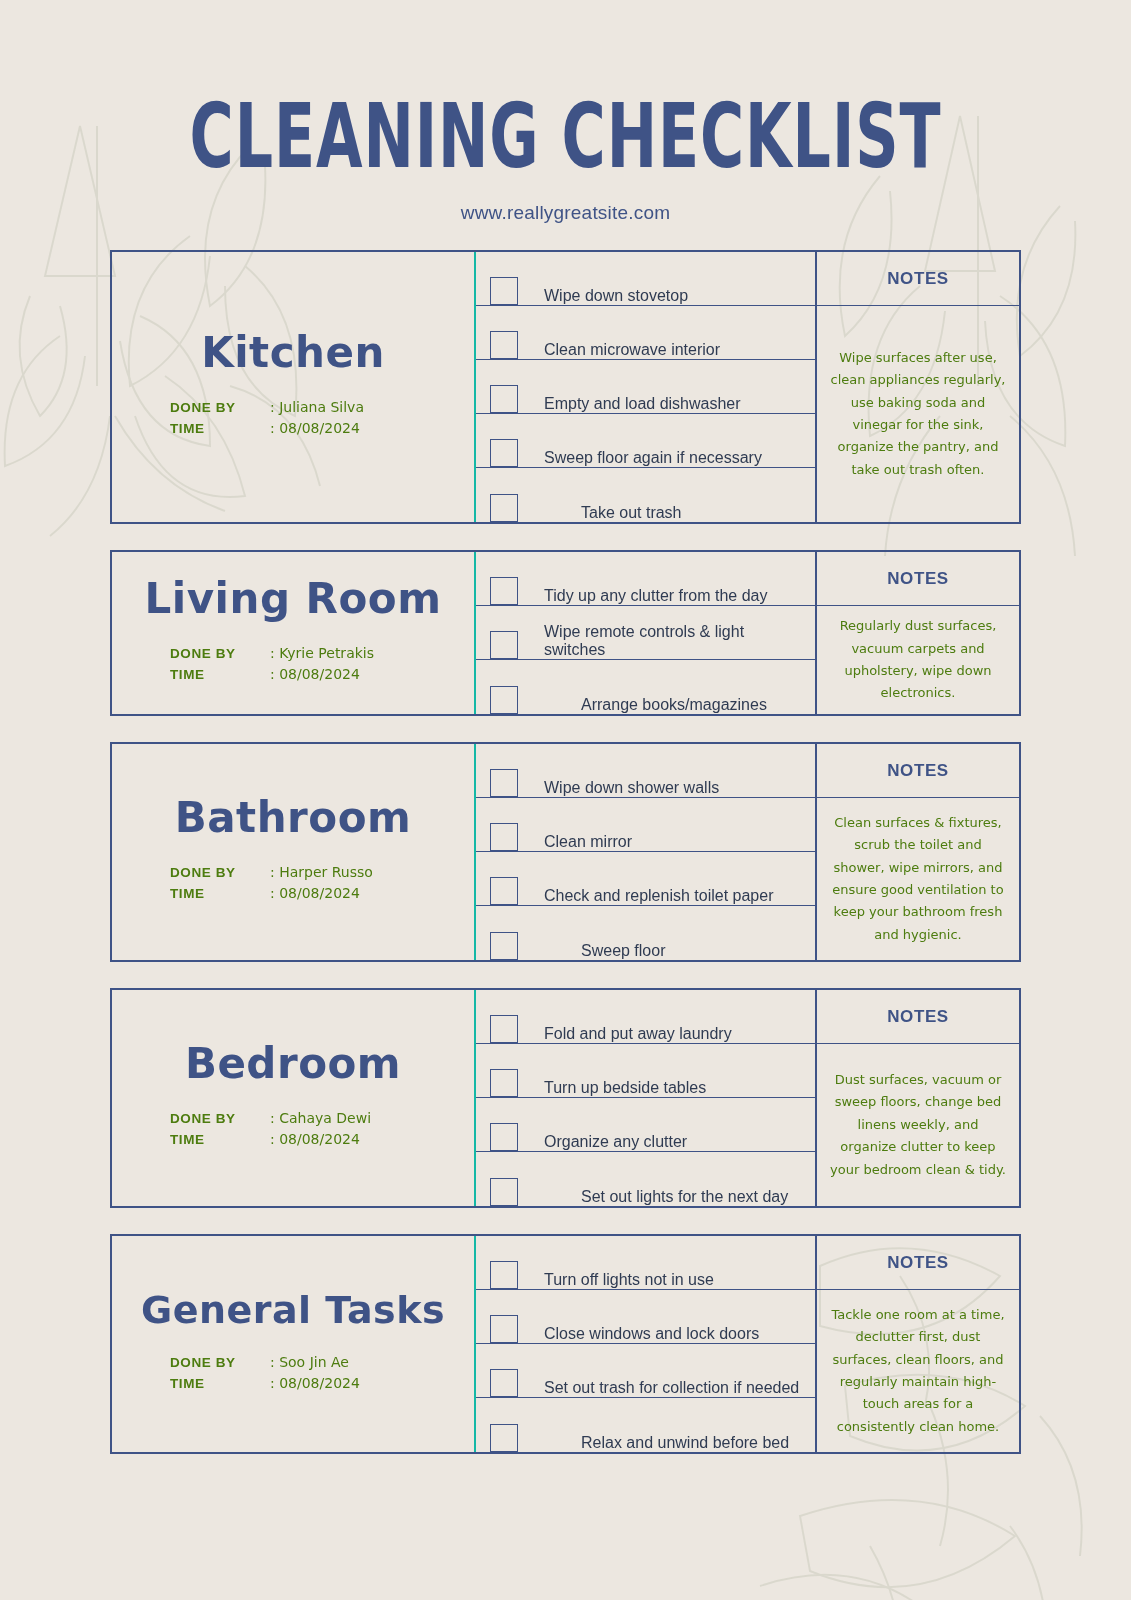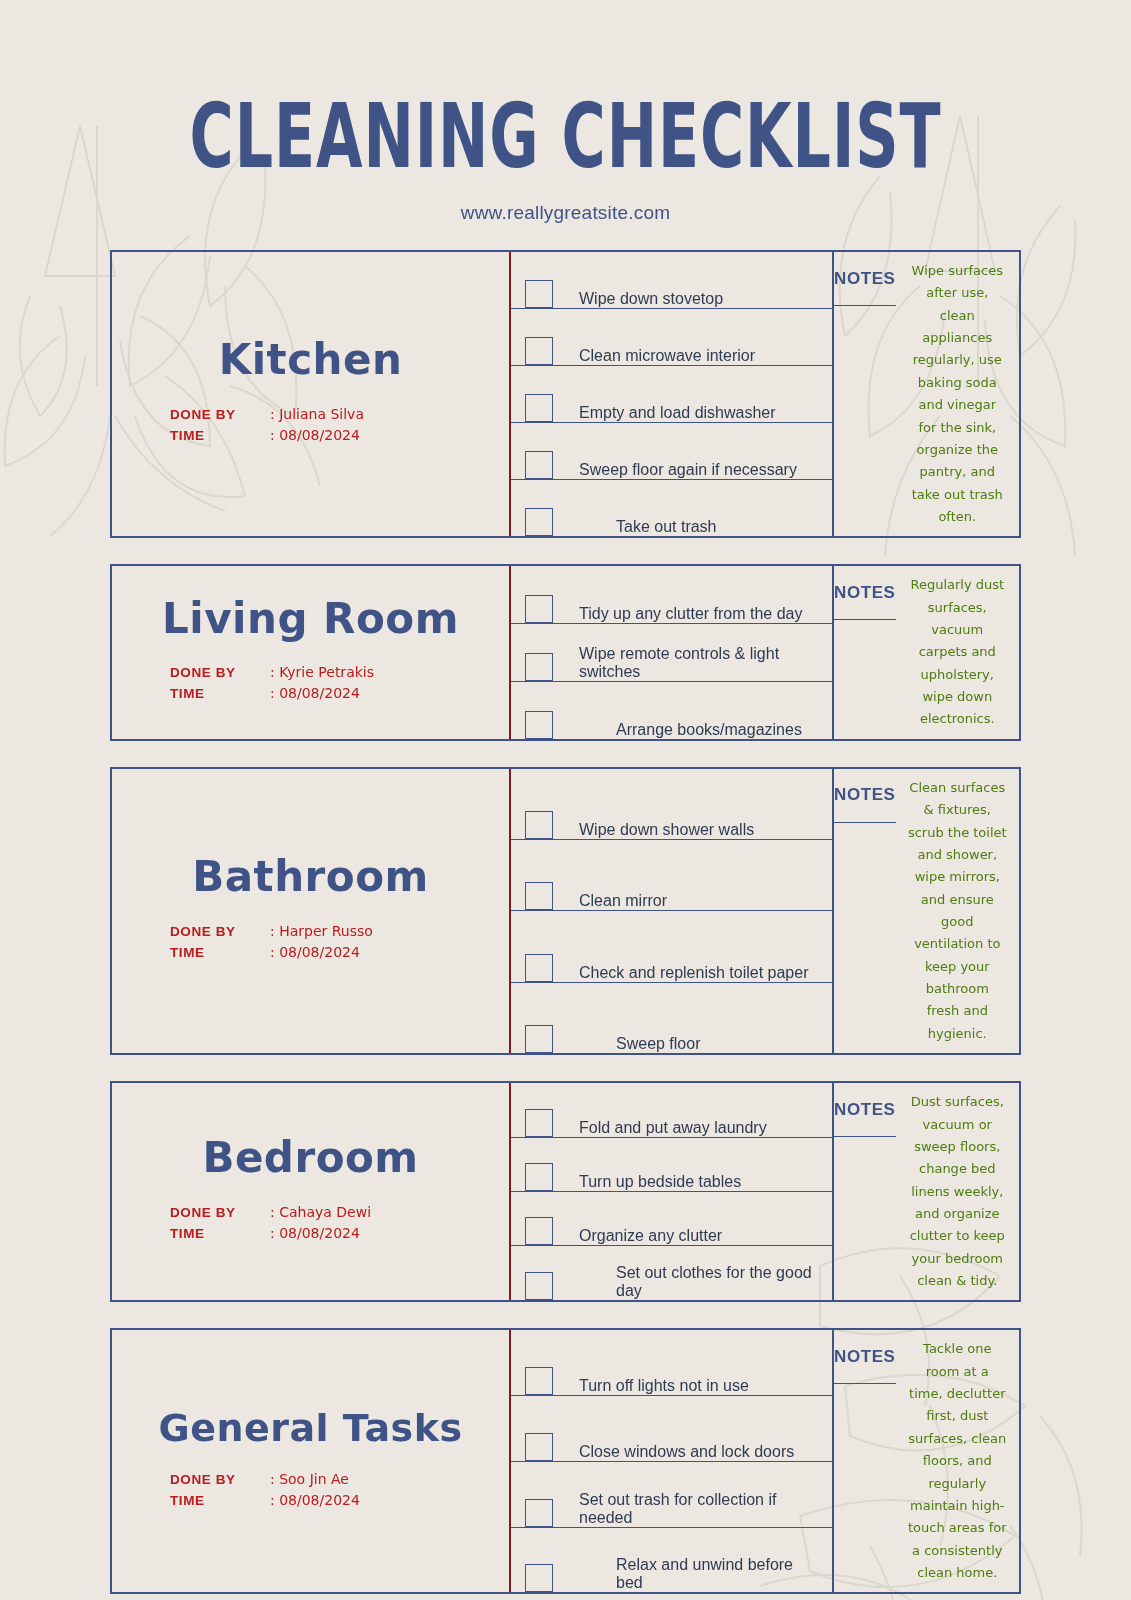--- a/index.html
+++ b/index.html
@@ -120,9 +120,9 @@
   }
 
   .sec-notes {
-    width: 185px;
-    display: flex;
-    flex-direction: row;
+    width: 202px;
+    display: flex;
+    flex-direction: column;
   }
   .notes-head {
     height: 54px;

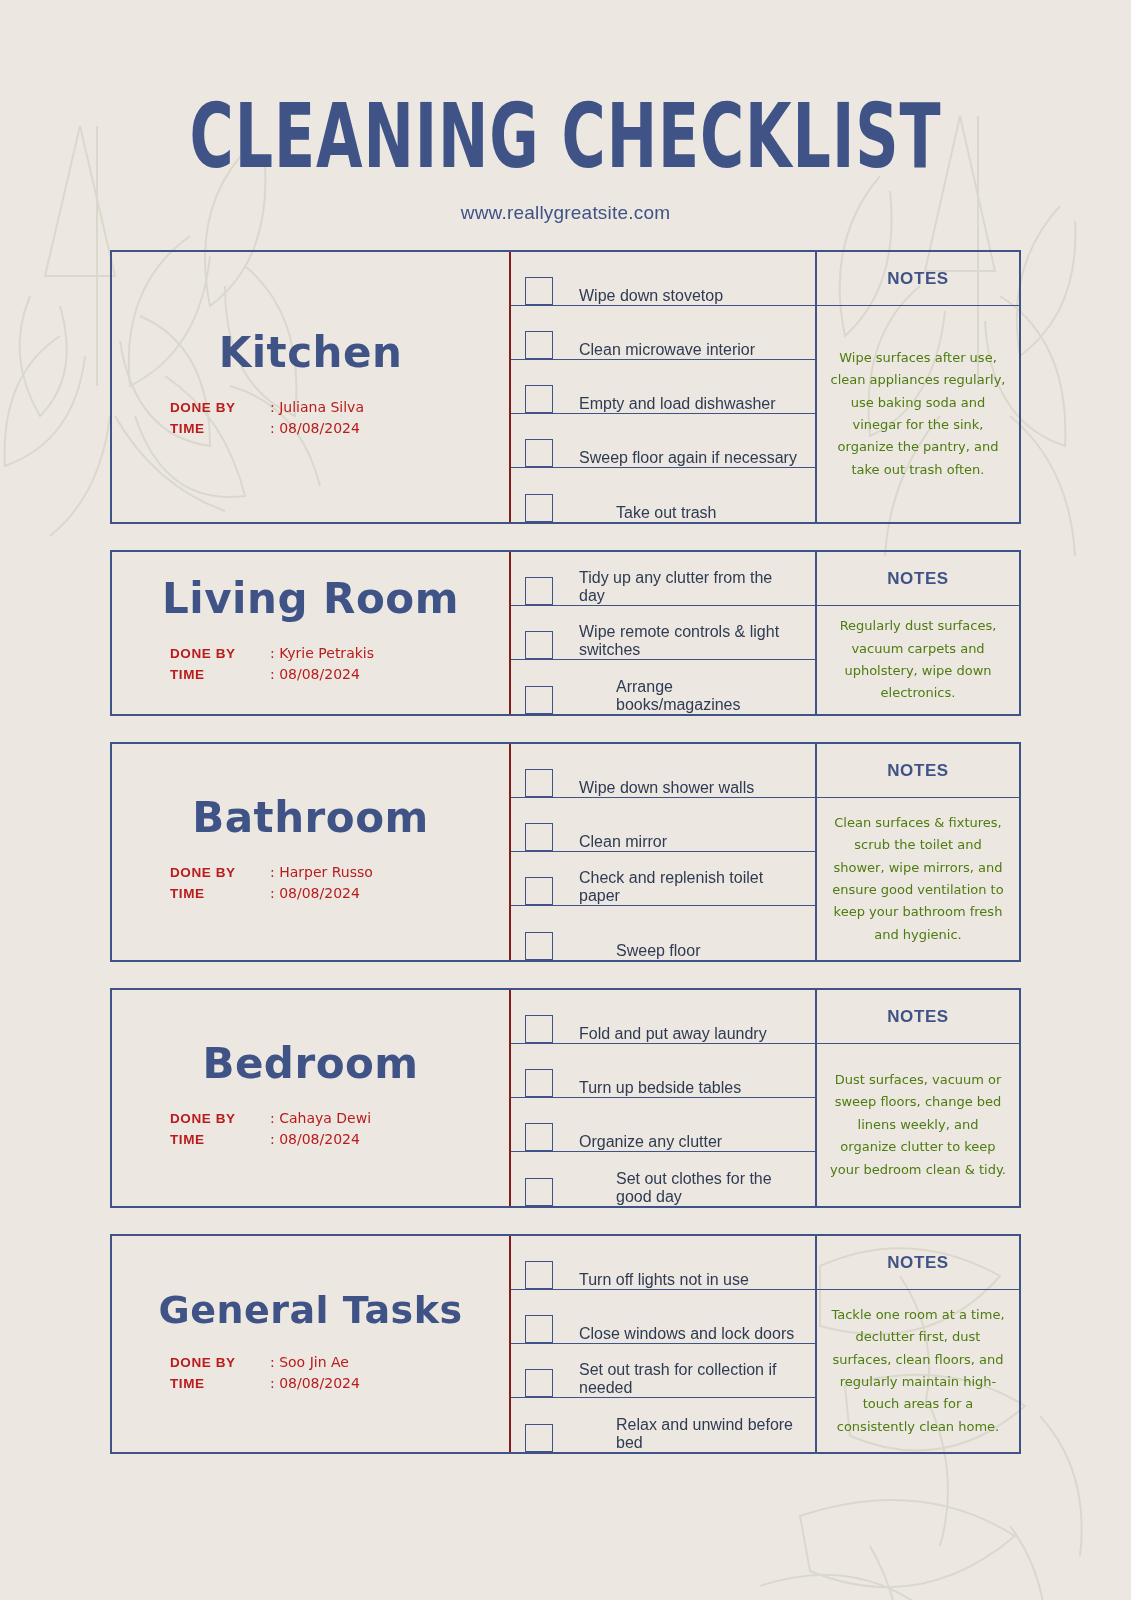--- a/index.html
+++ b/index.html
@@ -53,8 +53,8 @@
     background: transparent;
   }
   .sec-left {
-    width: 399px;
-    border-right: 2px solid #7f1d1d;
+    width: 364px;
+    border-right: 2px solid #14b8a6;
     padding: 10px 14px 12px 14px;
     display: flex;
     flex-direction: column;

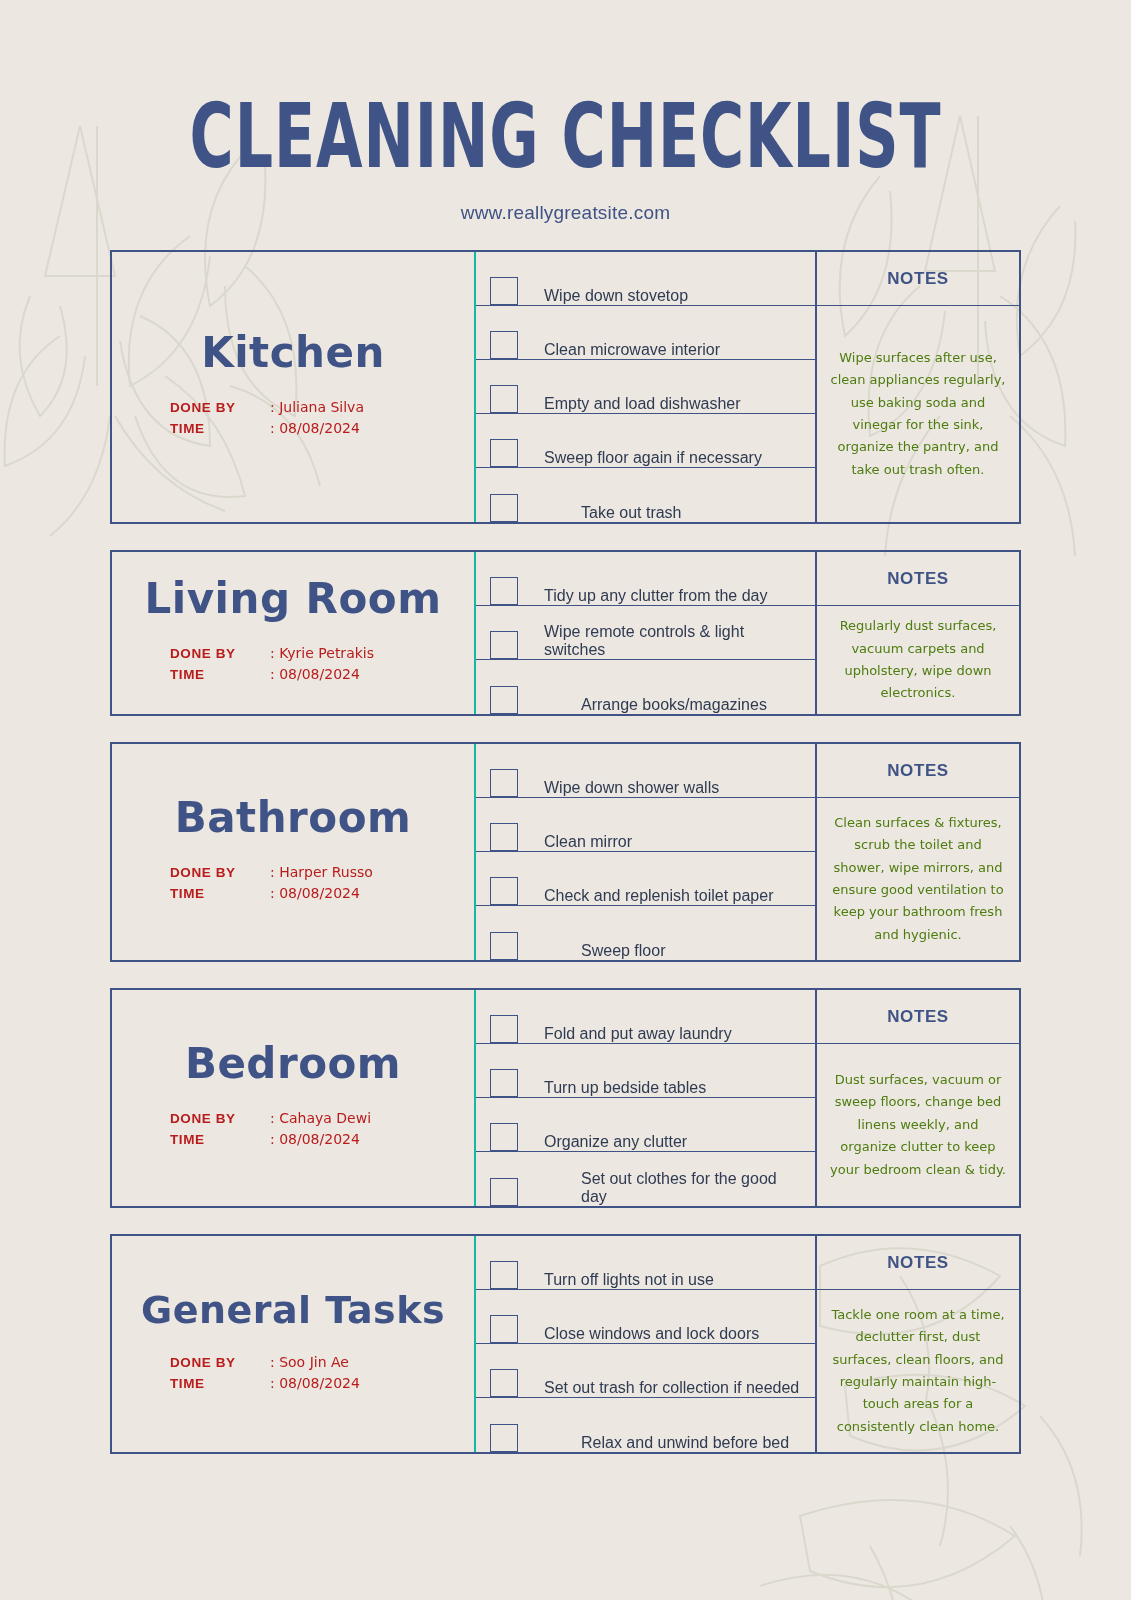--- a/index.html
+++ b/index.html
@@ -74,7 +74,7 @@
     margin-top: 18px;
     padding-left: 44px;
     font-size: 13px;
-    color: #b91c1c;
+    color: #4d7c0f;
   }
   .meta-row {
     display: flex;

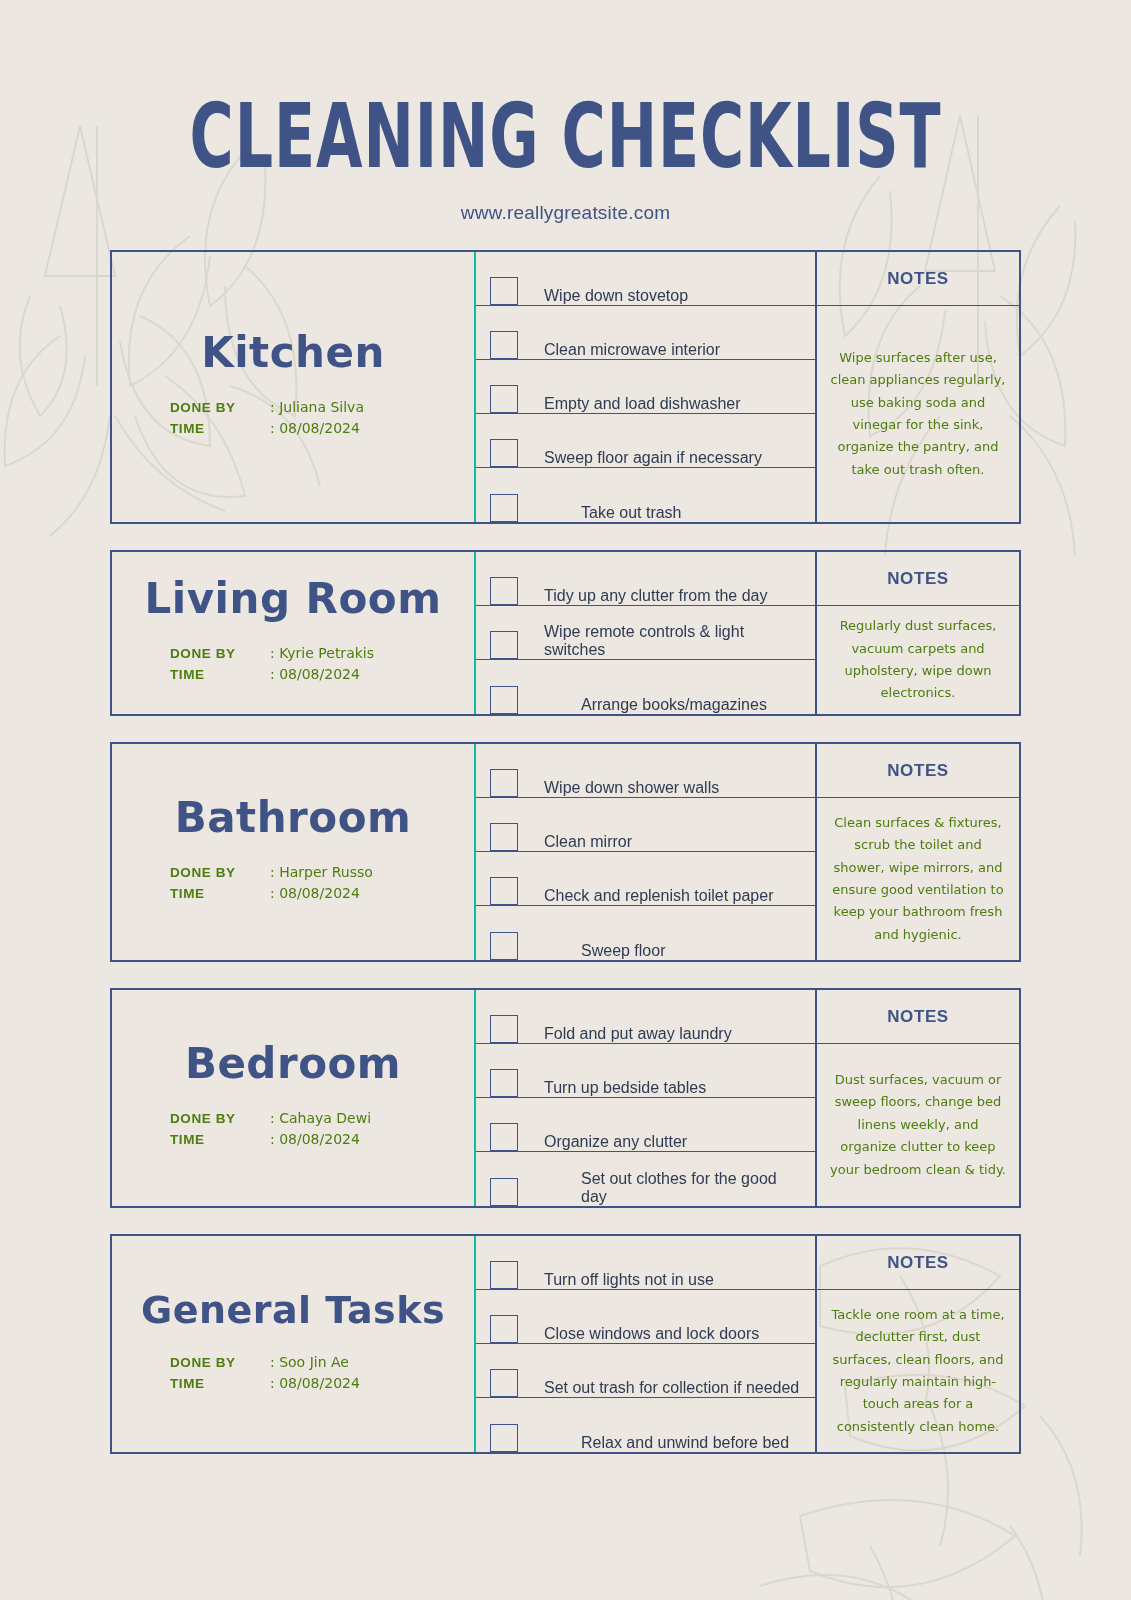--- a/index.html
+++ b/index.html
@@ -335,7 +335,7 @@
         </div>
         <div class="task">
           <span class="checkbox"></span>
-          <span class="task-label">Set out clothes for the good day</span>
+          <span class="task-label">Set out lights for the next day</span>
         </div>
       </div>
       <div class="sec-notes">

